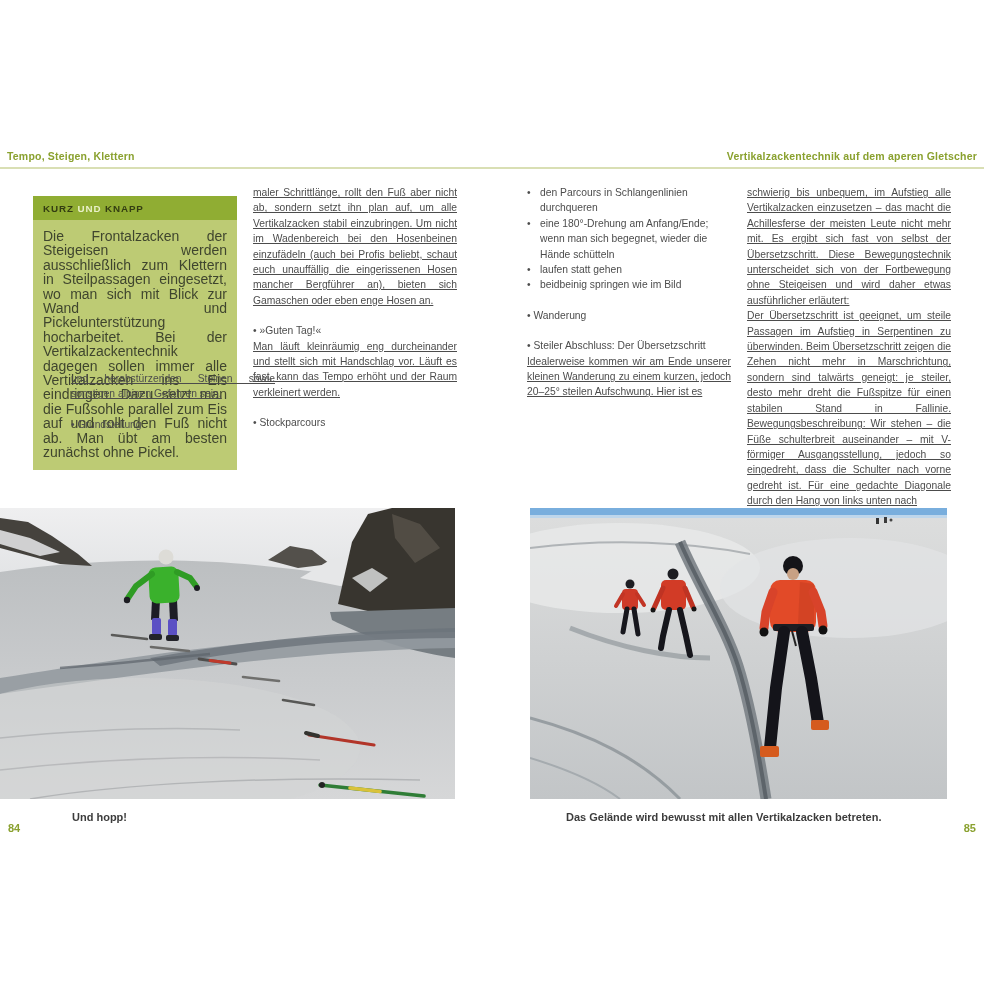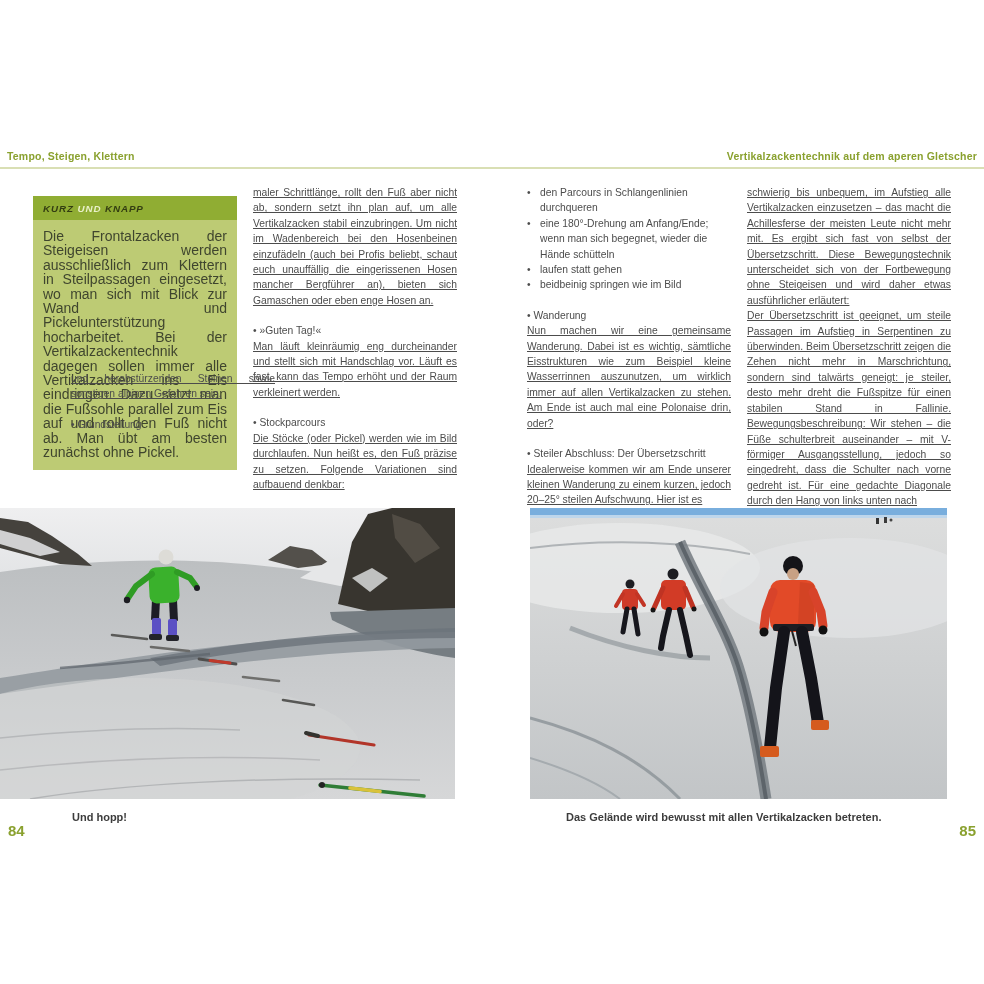--- a/index.html
+++ b/index.html
@@ -13,7 +13,7 @@
   
   .kurzbox{position:absolute;left:33px;top:196px;width:204px;}
   .kb-title{background:#90ad33;color:#333d12;font-weight:bold;font-size:9.8px;
-            letter-spacing:.9px;padding:7px 10px 6px 10px;font-style:italic;}
+            letter-spacing:.9px;padding:7px 10px 6px 10px;}
   .kb-und{color:#e9f0c9;}
   .kb-body{background:#bdcb74;color:#3f452e;font-size:14px;line-height:14.4px;
            padding:9px 10px 10px 10px;text-align:justify;}

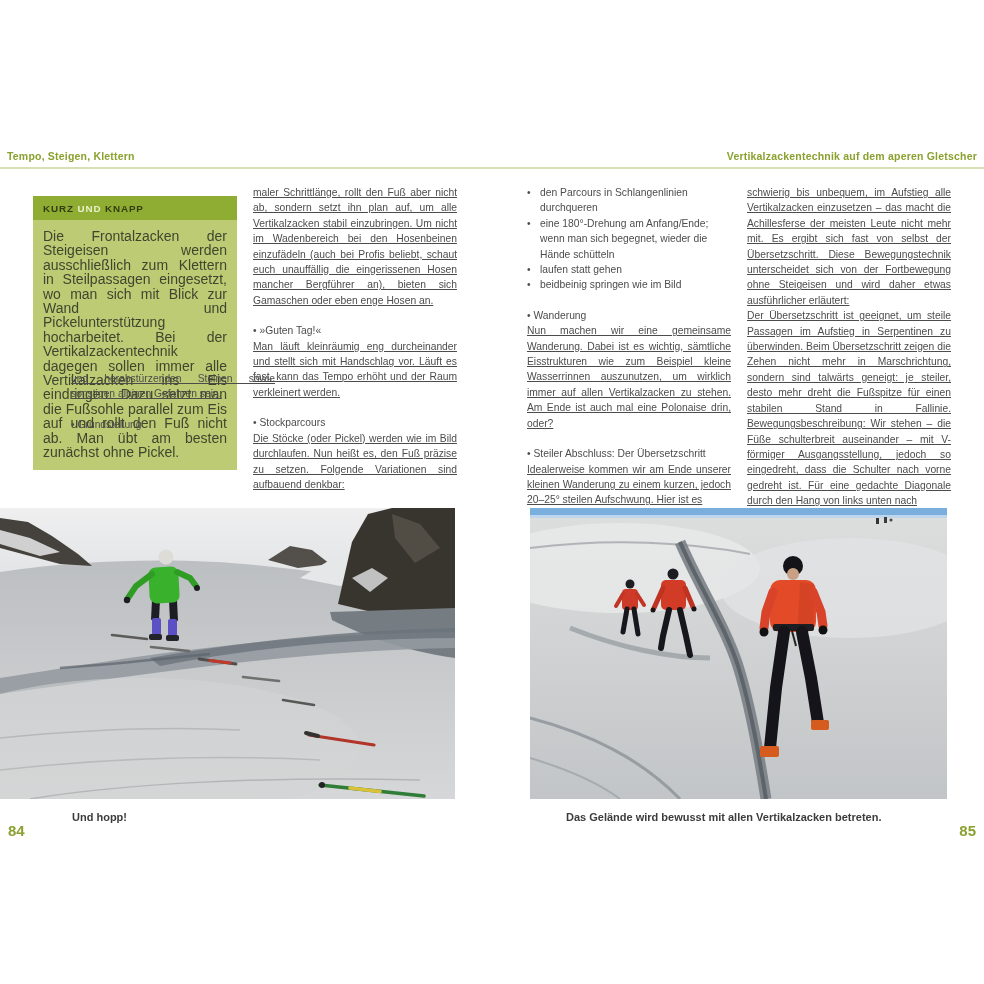--- a/index.html
+++ b/index.html
@@ -89,7 +89,6 @@
       <span>beidbeinig springen wie im Bild</span>
     </div>
     <p class="bh">• Wanderung</p>
-    <p class="p">Nun machen wir eine gemeinsame Wanderung. Dabei ist es wichtig, sämtliche Eisstrukturen wie zum Beispiel kleine Wasserrinnen auszunutzen, um wirklich immer auf allen Vertikalzacken zu stehen. Am Ende ist auch mal eine Polonaise drin, oder?</p>
     <p class="bh">• Steiler Abschluss: Der Übersetzschritt</p>
     <p class="p">Idealerweise kommen wir am Ende unserer kleinen Wanderung zu einem kurzen, jedoch 20–25° steilen Aufschwung. Hier ist es</p>
   </div>

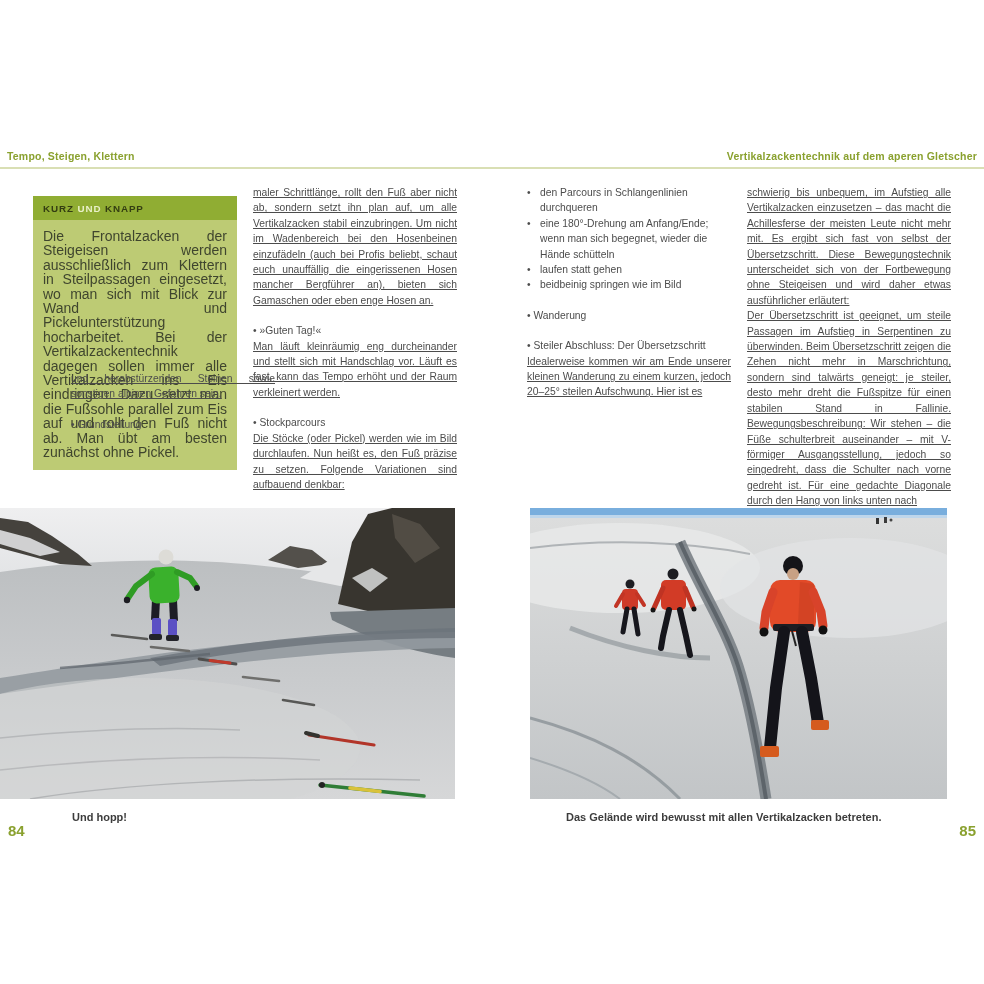--- a/index.html
+++ b/index.html
@@ -68,7 +68,6 @@
     <p class="bh">• »Guten Tag!«</p>
     <p class="p">Man läuft kleinräumig eng durcheinander und stellt sich mit Handschlag vor. Läuft es fast, kann das Tempo erhöht und der Raum verkleinert werden.</p>
     <p class="bh">• Stockparcours</p>
-    <p class="p">Die Stöcke (oder Pickel) werden wie im Bild durchlaufen. Nun heißt es, den Fuß präzise zu setzen. Folgende Variationen sind aufbauend denkbar:</p>
   </div>
 
   <div class="col col3">

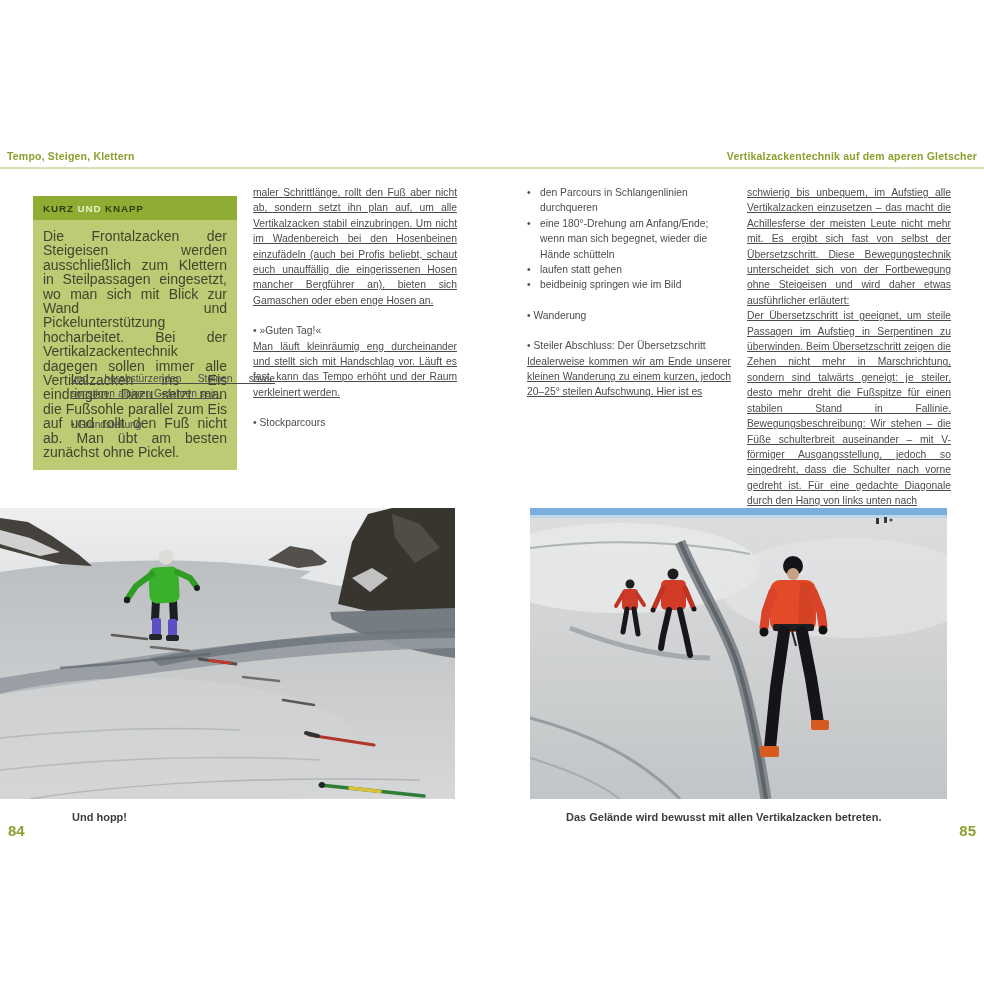--- a/index.html
+++ b/index.html
@@ -36,7 +36,7 @@
   .caption{position:absolute;top:811px;font-size:11px;font-weight:bold;color:#3c3c3c;margin-left:36px;}
   .caption.cleft{left:36px;}
   .caption.cright{left:530px;}
-  .pagenum{position:absolute;top:822px;color:#8aa12f;font-size:15px;font-weight:bold;}
+  .pagenum{position:absolute;top:822px;color:#8aa12f;font-size:11px;font-weight:bold;}
   .pagenum.nleft{left:8px;}
   .pagenum.nright{right:8px;}
 </style>

